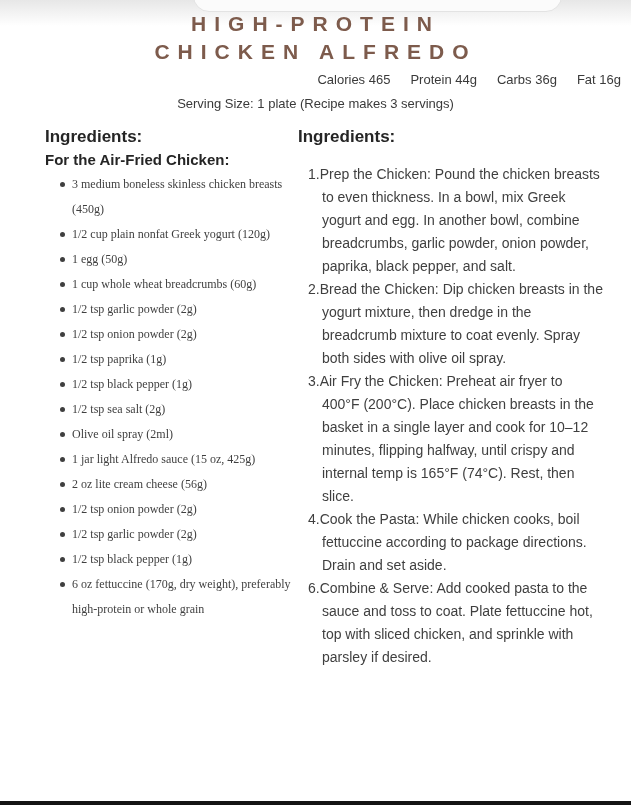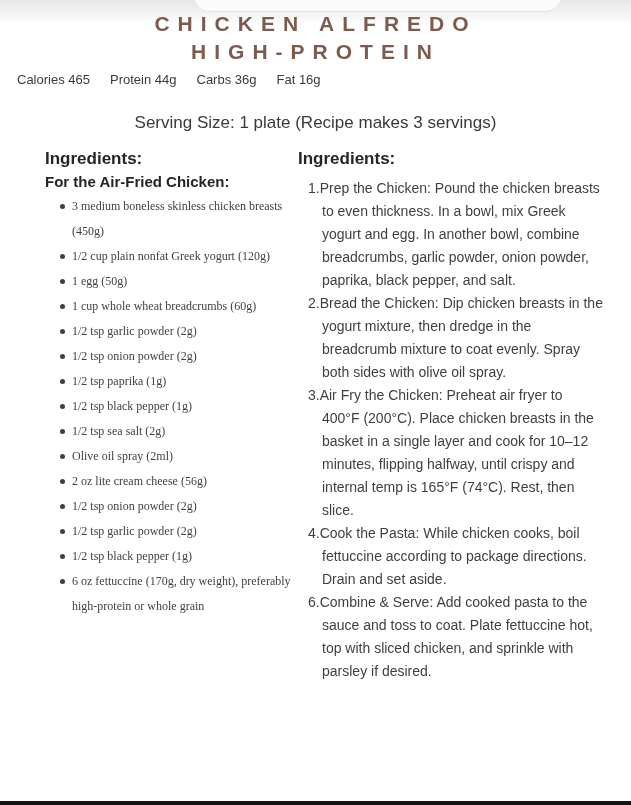--- a/index.html
+++ b/index.html
@@ -126,8 +126,8 @@
 
 <div class="page">
 
+  <div class="title">HIGH-PROTEIN</div>
   <div class="title">CHICKEN ALFREDO</div>
-  <div class="title">HIGH-PROTEIN</div>
 
   <div class="nutrition-row"><span class="nut-item">Calories 465</span><span class="nut-item">Protein 44g</span><span class="nut-item">Carbs 36g</span><span class="nut-item">Fat 16g</span></div>
 

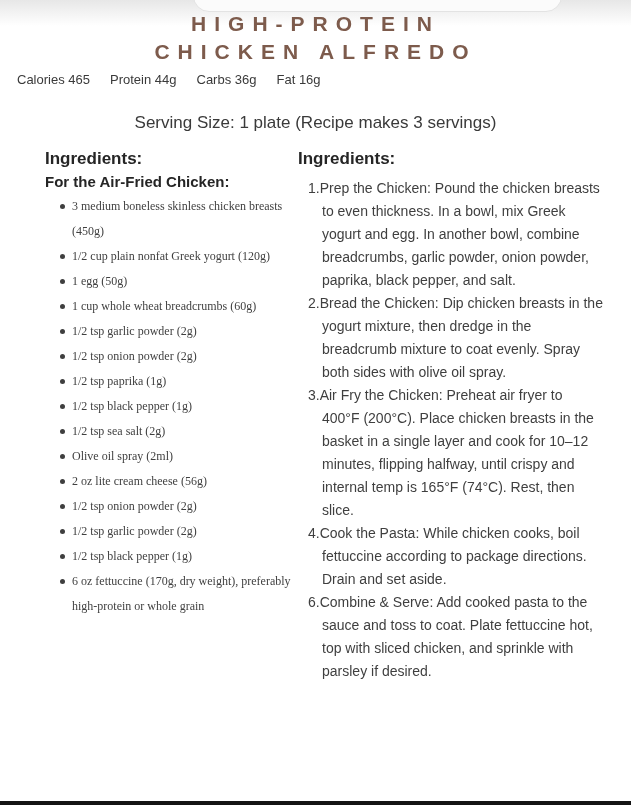--- a/index.html
+++ b/index.html
@@ -47,7 +47,7 @@
   }
   .nutrition-row {
     margin-top: 6px;
-    text-align: left;
+    text-align: right;
     font-size: 13px;
     color: #3a3a3a;
     margin-left: 7px;

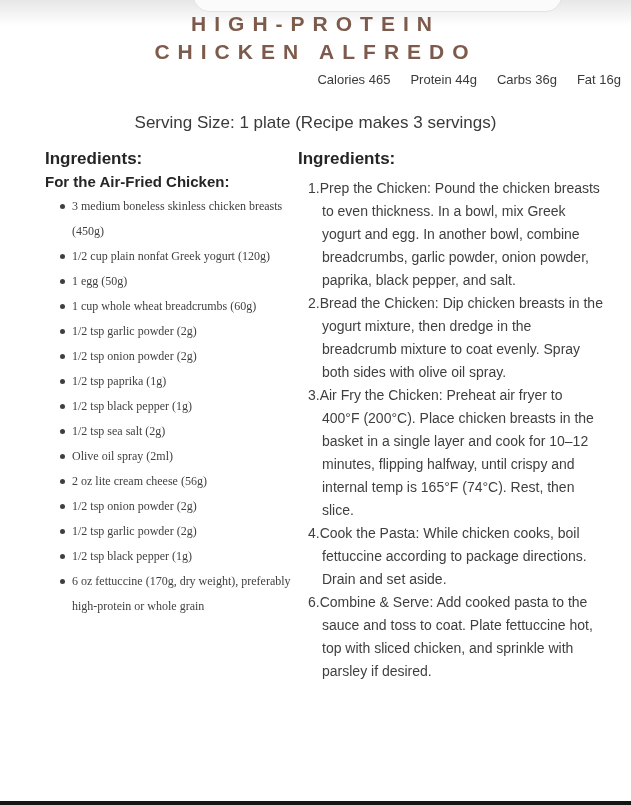--- a/index.html
+++ b/index.html
@@ -54,9 +54,9 @@
   }
   .nutrition-row .nut-item { margin: 0 10px; }
   .serving-line {
-    margin-top: 26px;
+    margin-top: 9px;
     text-align: center;
-    font-size: 17px;
+    font-size: 13px;
     color: #3a3a3a;
   }
   .columns {

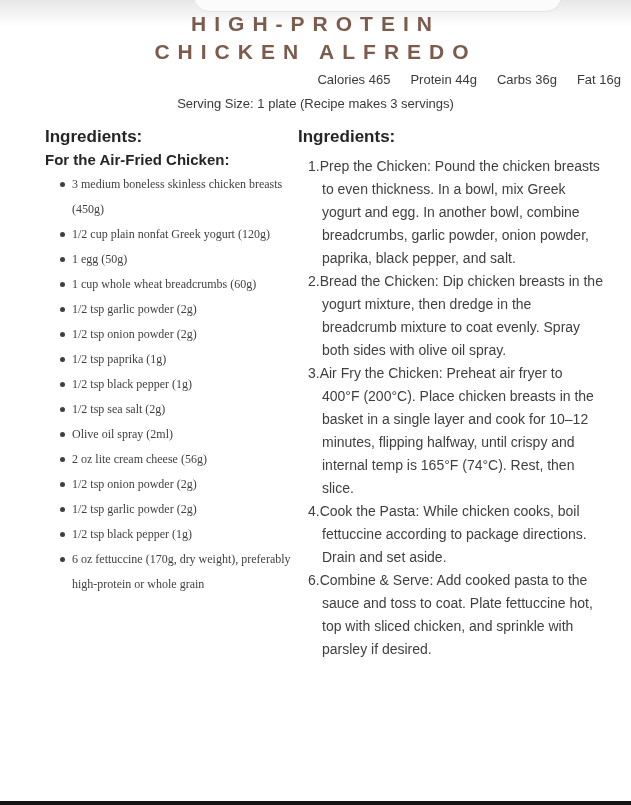--- a/index.html
+++ b/index.html
@@ -100,7 +100,7 @@
   }
   .steps {
     list-style: none;
-    margin-top: 7px;
+    margin-top: 15px;
     padding-left: 10px;
   }
   .steps li {

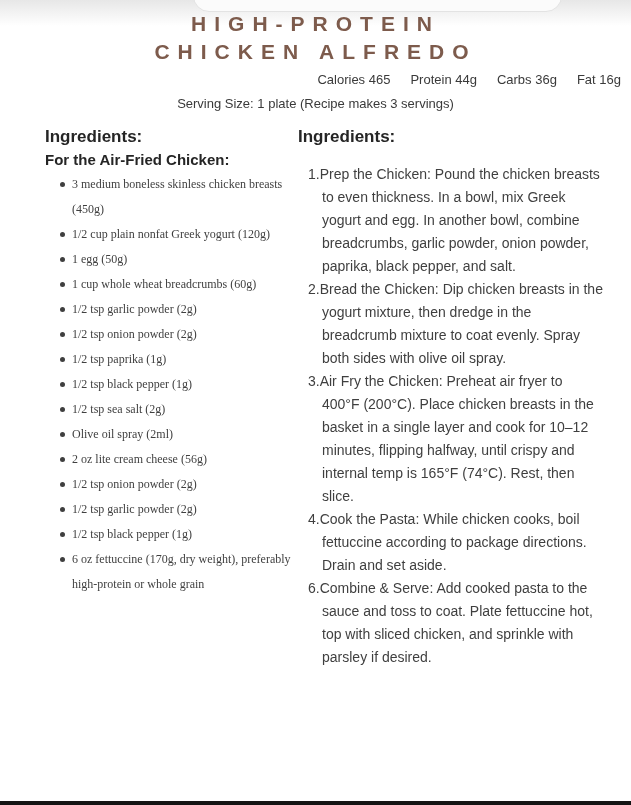--- a/index.html
+++ b/index.html
@@ -152,6 +152,7 @@
             <li>Olive oil spray (2ml)</li>
           </ul>
           <ul class="ing-list">
+            <li>1 jar light Alfredo sauce (15 oz, 425g)</li>
             <li>2 oz lite cream cheese (56g)</li>
             <li>1/2 tsp onion powder (2g)</li>
             <li>1/2 tsp garlic powder (2g)</li>

